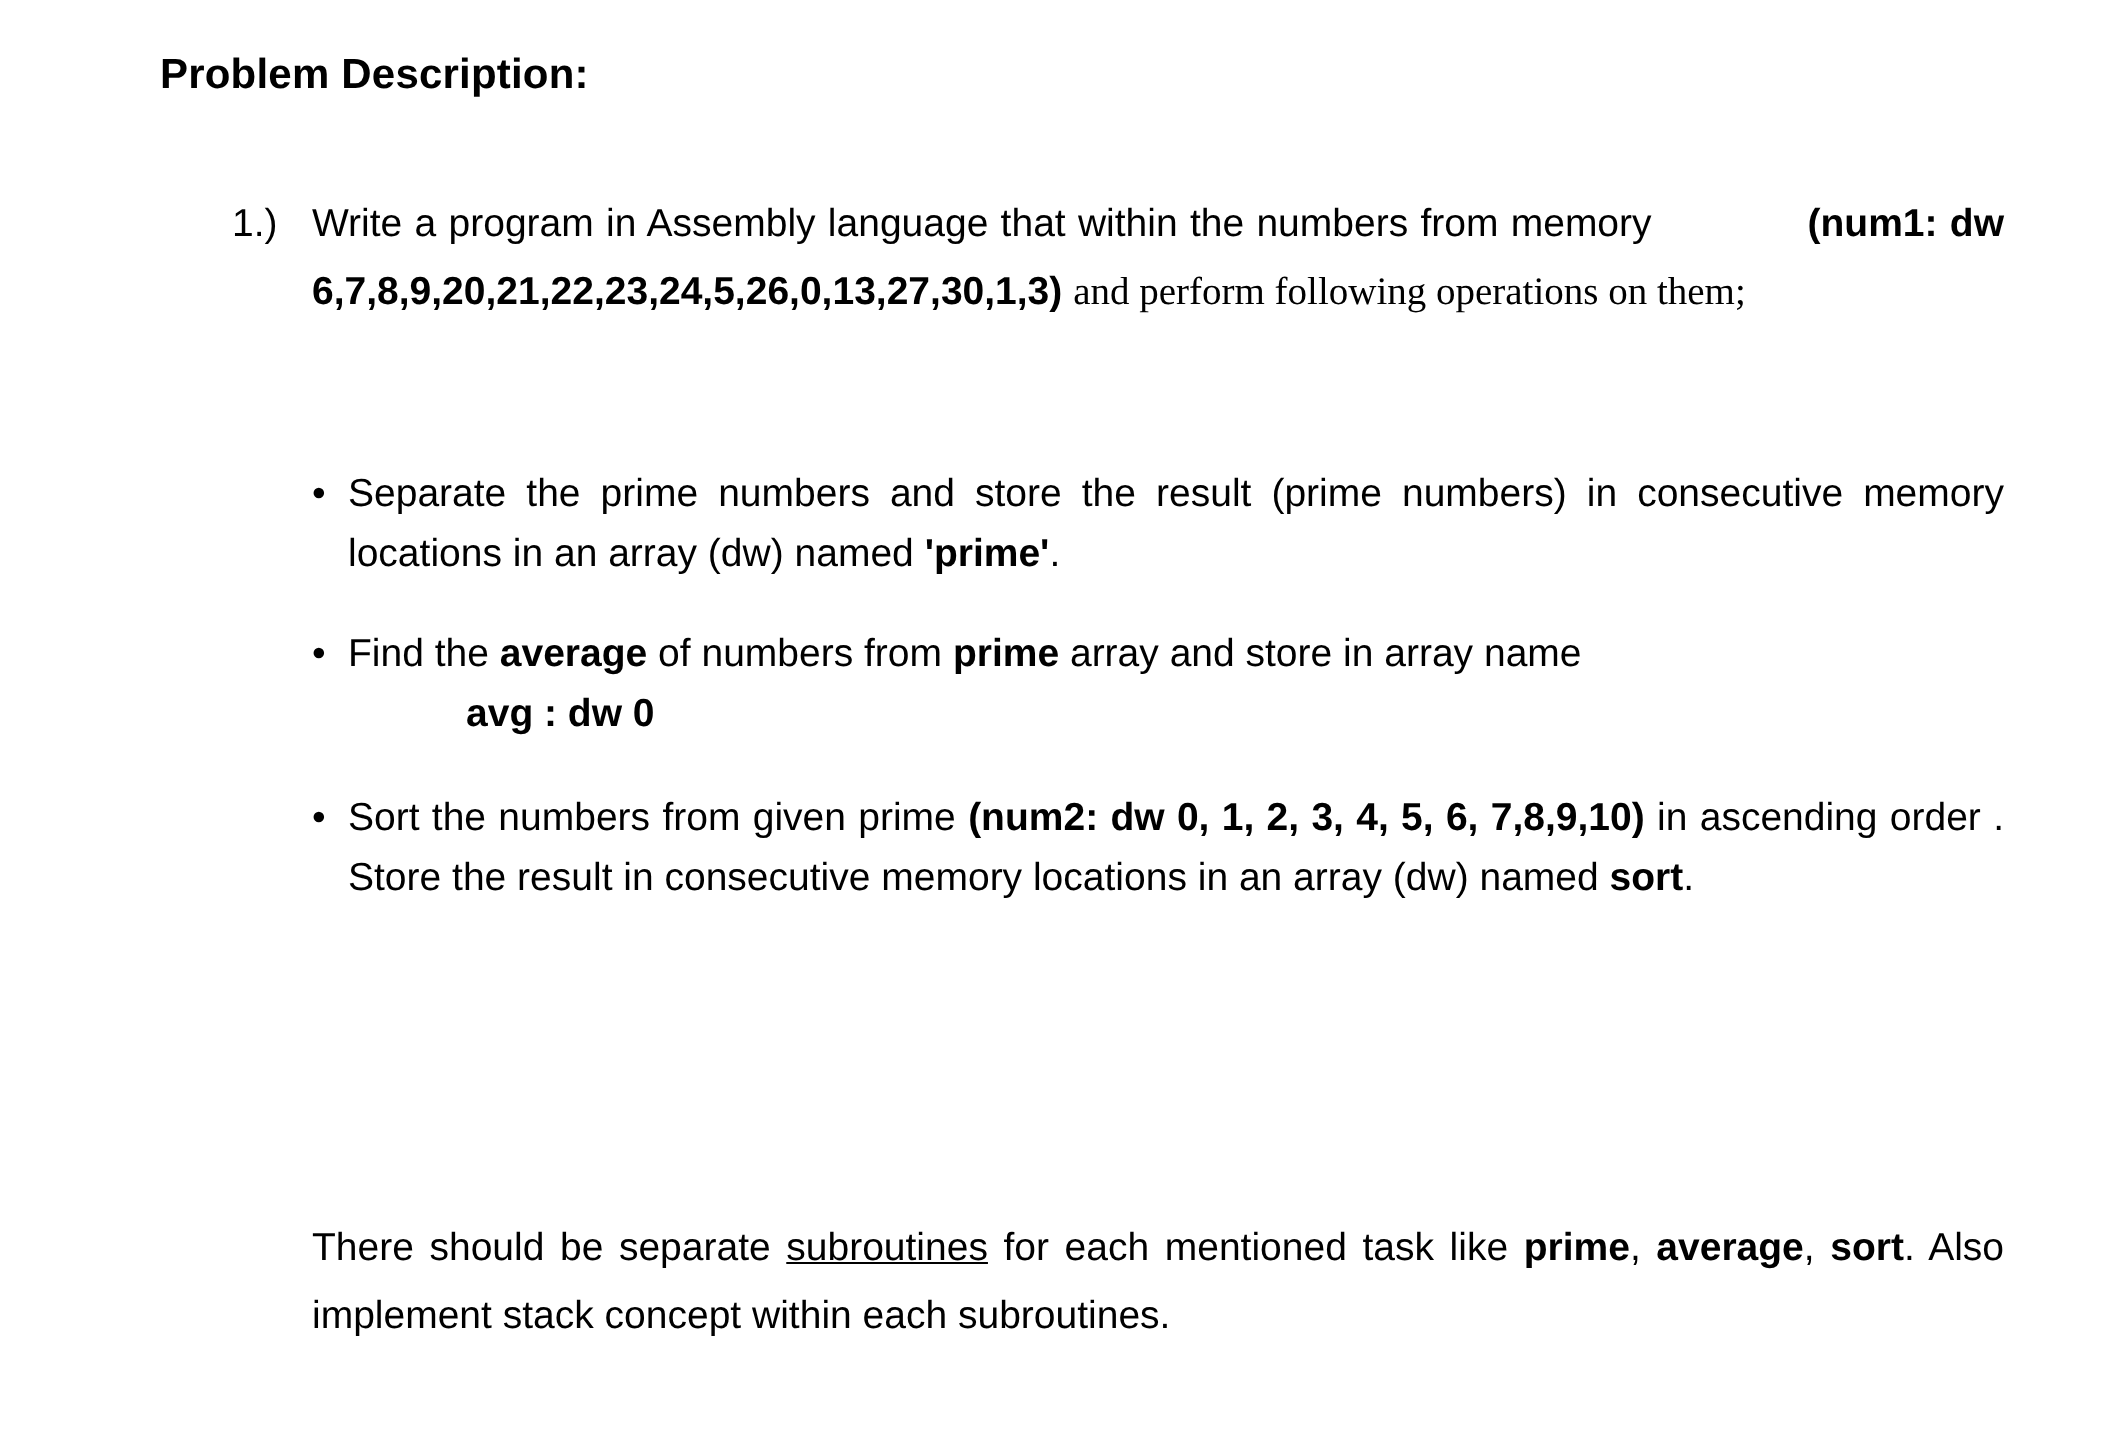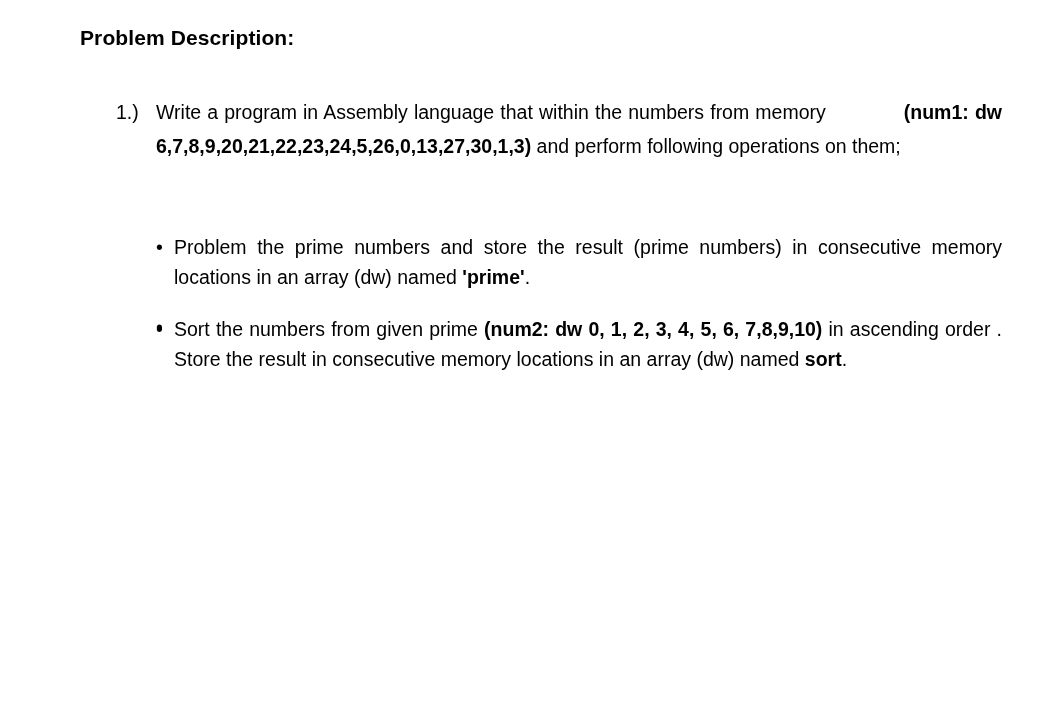--- a/index.html
+++ b/index.html
@@ -60,6 +60,7 @@
   }
   .num-body .lastline {
     text-align: center;
+    font-family: Liberation Serif, serif;
   }
   .tabgap {
     display: inline-block;

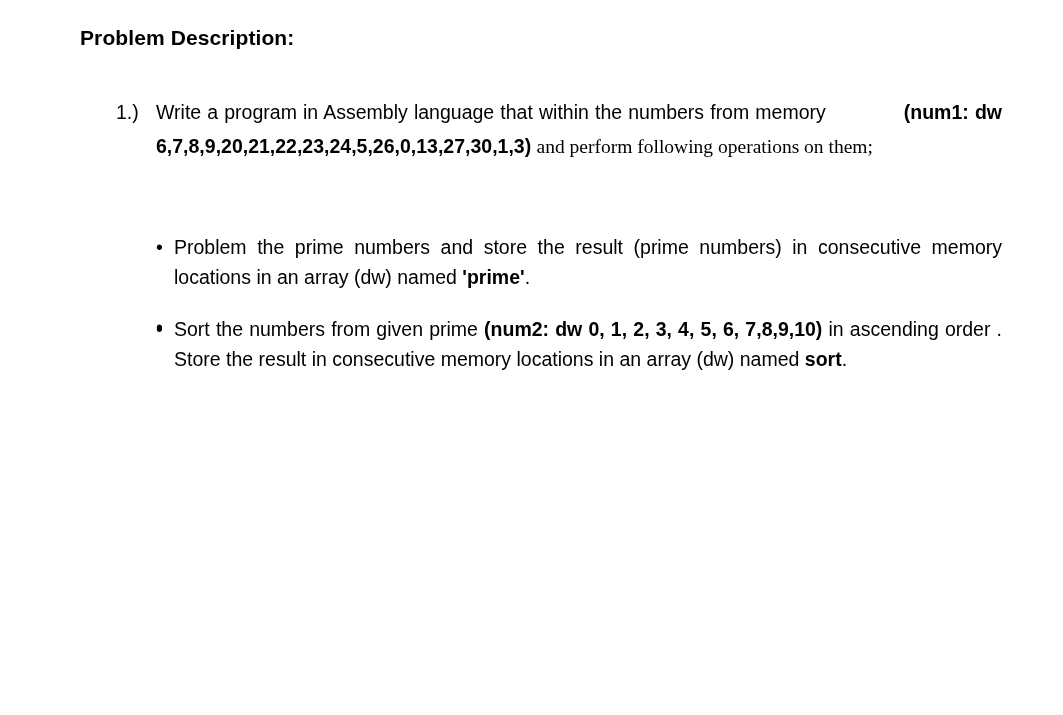--- a/index.html
+++ b/index.html
@@ -142,7 +142,7 @@
 
     <div class="bullet-item b1">
       <span class="dot">•</span>
-      <span class="inner"><span>Problem the prime numbers and store the result (prime numbers) in consecutive memory locations in an array (dw) named</span> <b>'prime'</b><span>.</span></span>
+      <span class="inner"><span>Separate the prime numbers and store the result (prime numbers) in consecutive memory locations in an array (dw) named</span> <b>'prime'</b><span>.</span></span>
     </div>
 
     <div class="bullet-item b2">

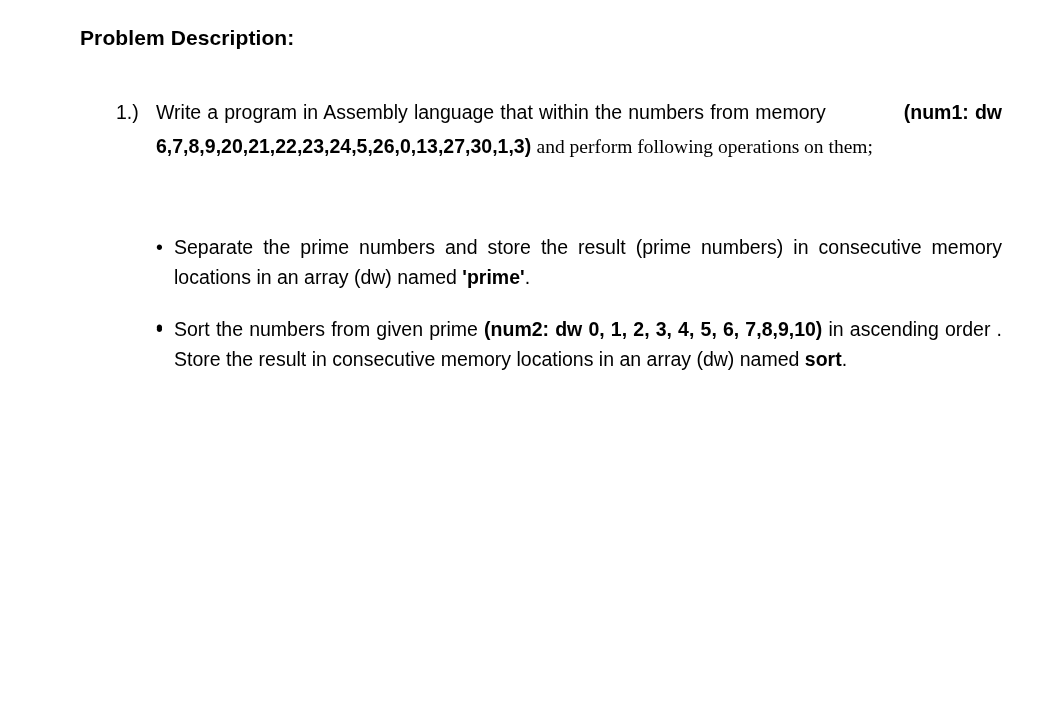--- a/index.html
+++ b/index.html
@@ -147,6 +147,7 @@
 
     <div class="bullet-item b2">
       <span class="dot">•</span>
+      <span class="inner"><span>Find the</span> <b>average</b> <span>of numbers from</span> <b>prime</b> <span>array and store in array name</span></span>
     </div>
 
     <div class="bullet-item b3">

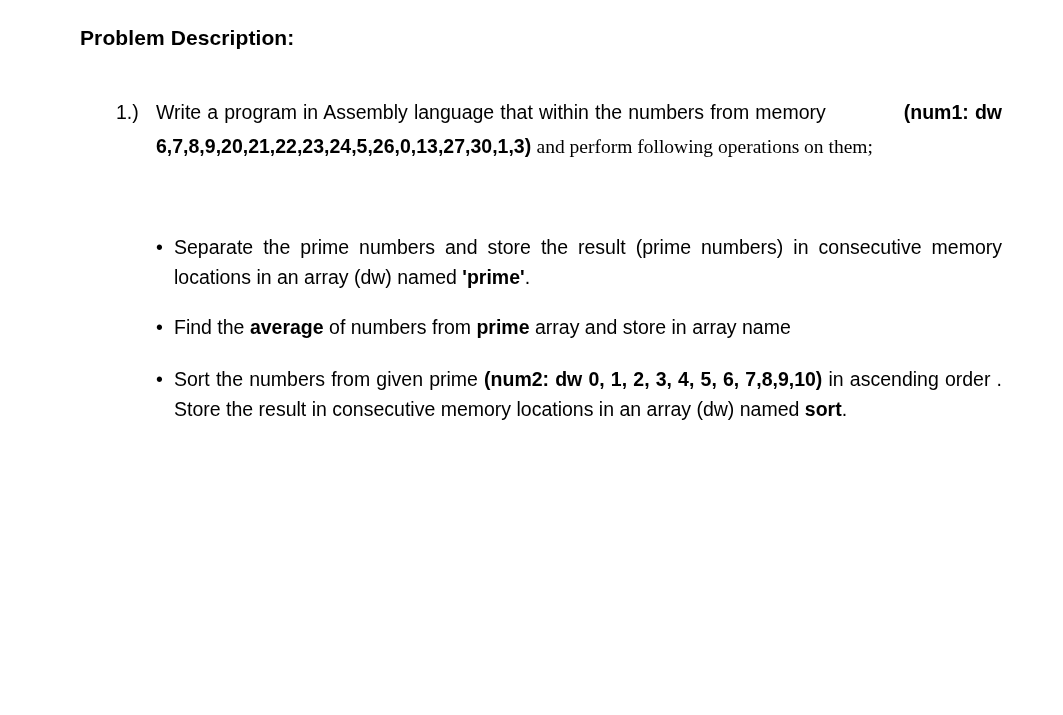--- a/index.html
+++ b/index.html
@@ -148,6 +148,7 @@
     <div class="bullet-item b2">
       <span class="dot">•</span>
       <span class="inner"><span>Find the</span> <b>average</b> <span>of numbers from</span> <b>prime</b> <span>array and store in array name</span></span>
+      <span class="sub-indent">avg : dw 0</span>
     </div>
 
     <div class="bullet-item b3">

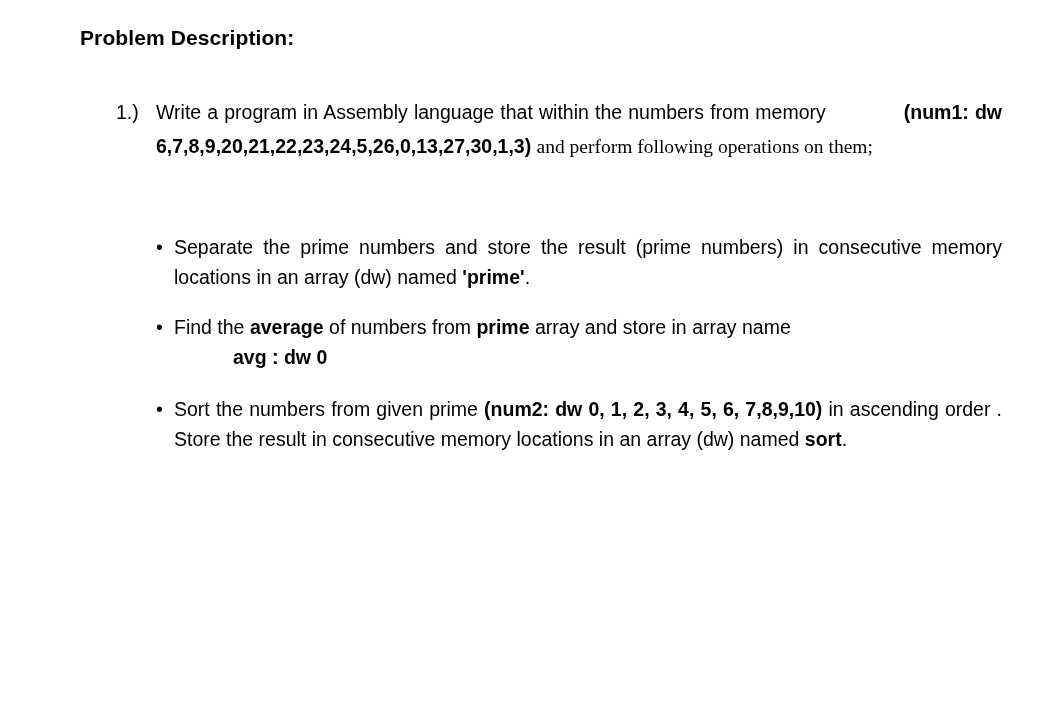--- a/index.html
+++ b/index.html
@@ -158,6 +158,10 @@
 
   </div>
 
+  <div class="closing">
+    <span>There should be separate</span> <u>subroutines</u> <span>for each mentioned task like</span> <b>prime</b><span>,</span>
+    <span class="lastline"><b>average</b><span>,</span> <b>sort</b><span>. Also implement stack concept within each subroutines.</span></span>
+  </div>
 
 </div>
 

